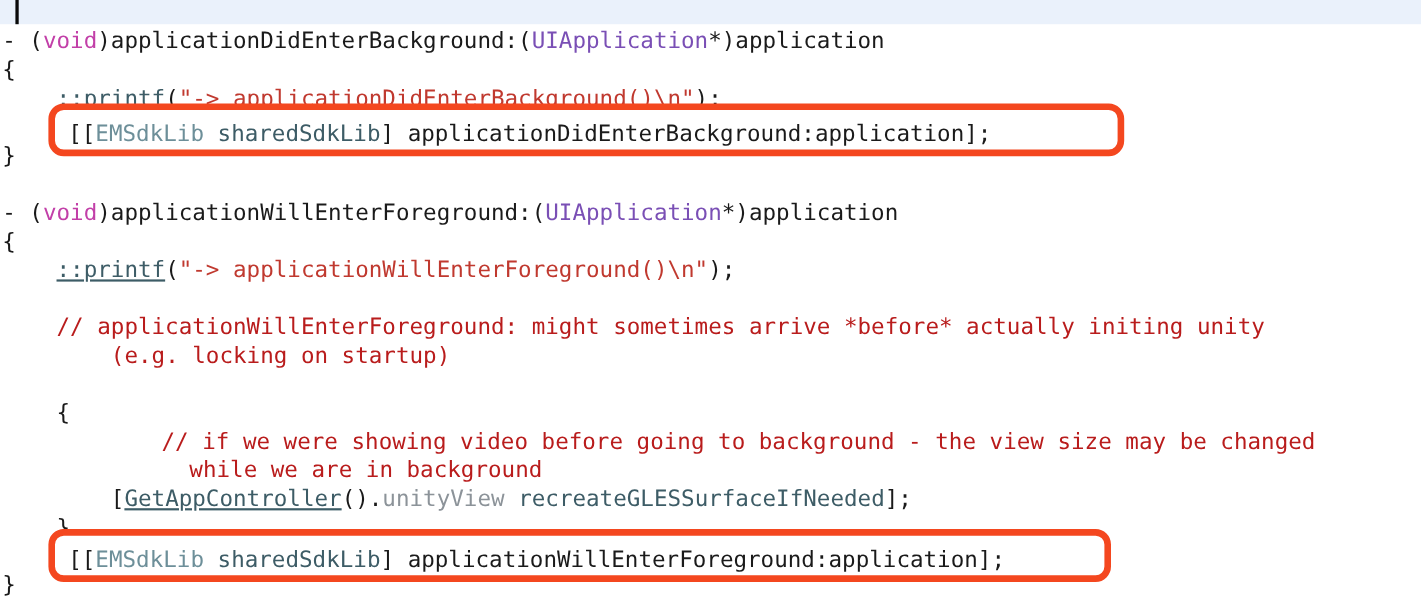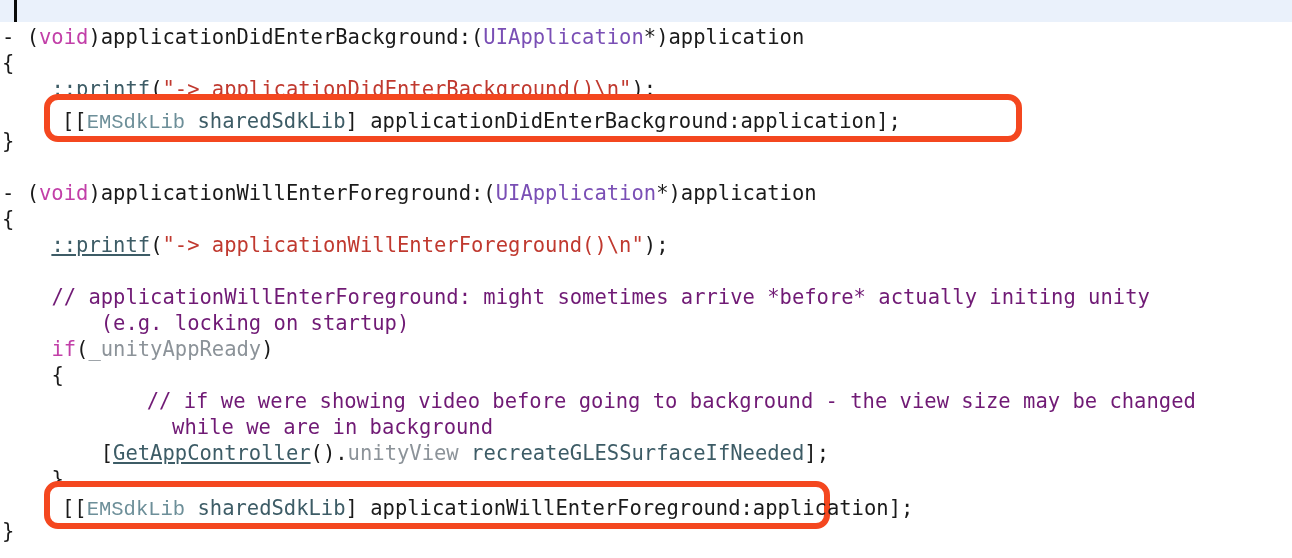--- a/index.html
+++ b/index.html
@@ -66,7 +66,7 @@
   .tok-type     { color: #7a4fb5; text-align: center; }        
   .tok-string   { color: #c0392f; }        
   .tok-comment  { color: #701a75; }        
-  .tok-class    { color: #6d8f99; font-family: Liberation Mono, monospace; }        
+  .tok-class    { color: #6d8f99; }        
   .tok-method   { color: #3d5c66; }        
   .tok-ivar     { color: #8c9399; }        
   .tok-fn       { color: #3d5c66; text-decoration: underline; }        

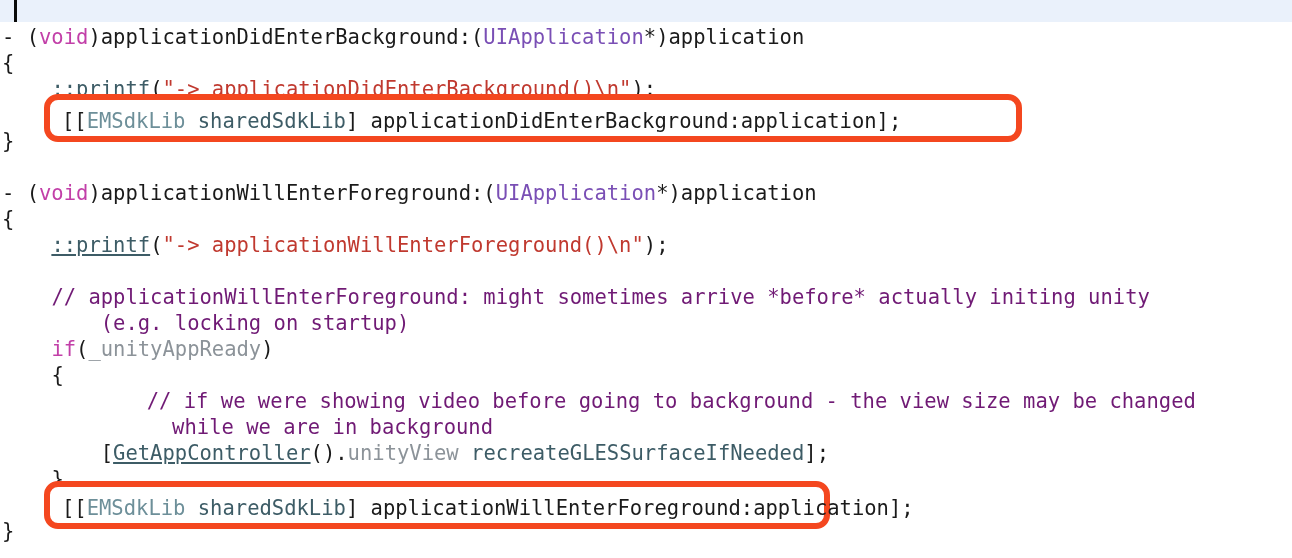--- a/index.html
+++ b/index.html
@@ -65,7 +65,7 @@
   .tok-keyword  { color: #c23fa8; }        
   .tok-type     { color: #7a4fb5; text-align: center; }        
   .tok-string   { color: #c0392f; }        
-  .tok-comment  { color: #701a75; }        
+  .tok-comment  { color: #b91c1c; }        
   .tok-class    { color: #6d8f99; }        
   .tok-method   { color: #3d5c66; }        
   .tok-ivar     { color: #8c9399; }        

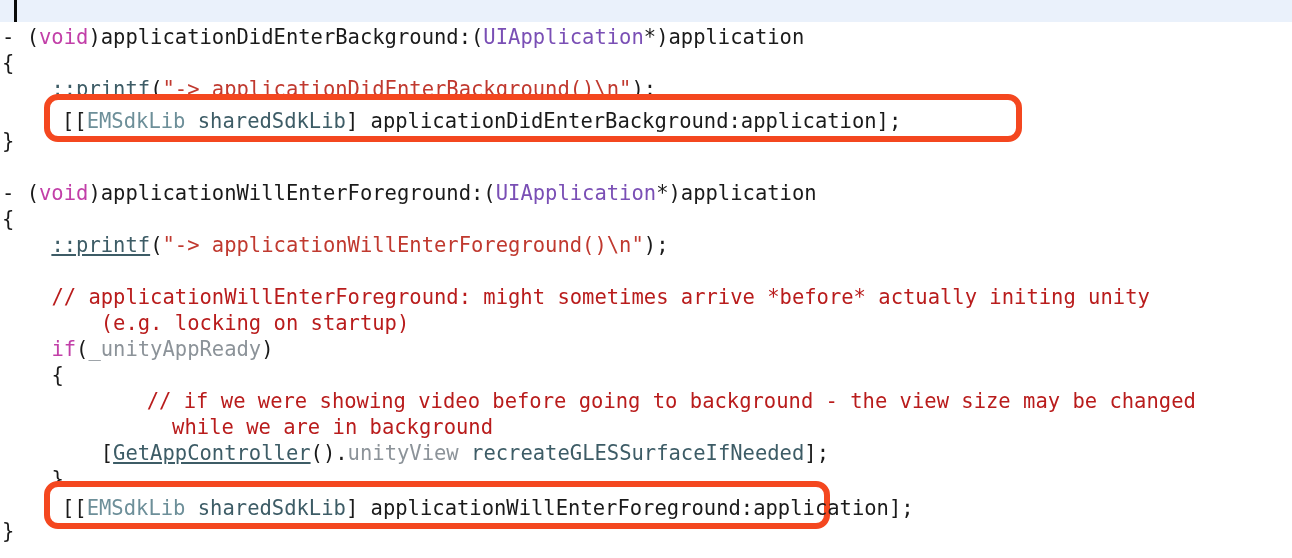--- a/index.html
+++ b/index.html
@@ -126,7 +126,6 @@
     <div class="line" style="top:310px;"><span class="tok-plain">        </span><span class="tok-comment">(e.g. locking on startup)</span></div>
 
     
-    <div class="line" style="top:336px;"><span class="tok-plain">    </span><span class="tok-keyword">if</span><span class="tok-punct">(</span><span class="tok-ivar">_unityAppReady</span><span class="tok-punct">)</span></div>
 
     
     <div class="line" style="top:362px;"><span class="tok-plain">    </span><span class="tok-plain">{</span></div>

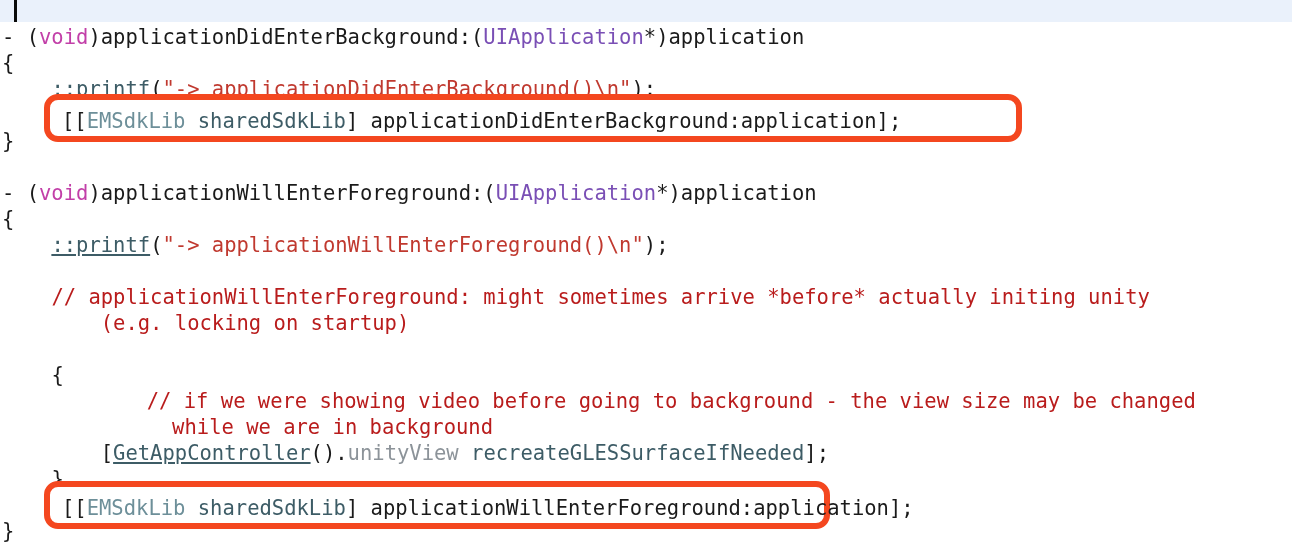--- a/index.html
+++ b/index.html
@@ -151,7 +151,7 @@
     <div class="annot-inner" style="left:12px; top:8px;"><span class="tok-punct">[[</span><span class="tok-class">EMSdkLib</span><span class="tok-plain"> </span><span class="tok-method">sharedSdkLib</span><span class="tok-punct">] </span><span class="tok-plain">applicationDidEnterBackground:application</span><span class="tok-punct">];</span></div>
   </div>
 
-  <div class="annot-box" style="left:44px; top:481px; width:786px; height:48px;">
+  <div class="annot-box" style="left:44px; top:481px; width:966px; height:48px;">
     <div class="annot-inner" style="left:12px; top:8px;"><span class="tok-punct">[[</span><span class="tok-class">EMSdkLib</span><span class="tok-plain"> </span><span class="tok-method">sharedSdkLib</span><span class="tok-punct">] </span><span class="tok-plain">applicationWillEnterForeground:application</span><span class="tok-punct">];</span></div>
   </div>
 

